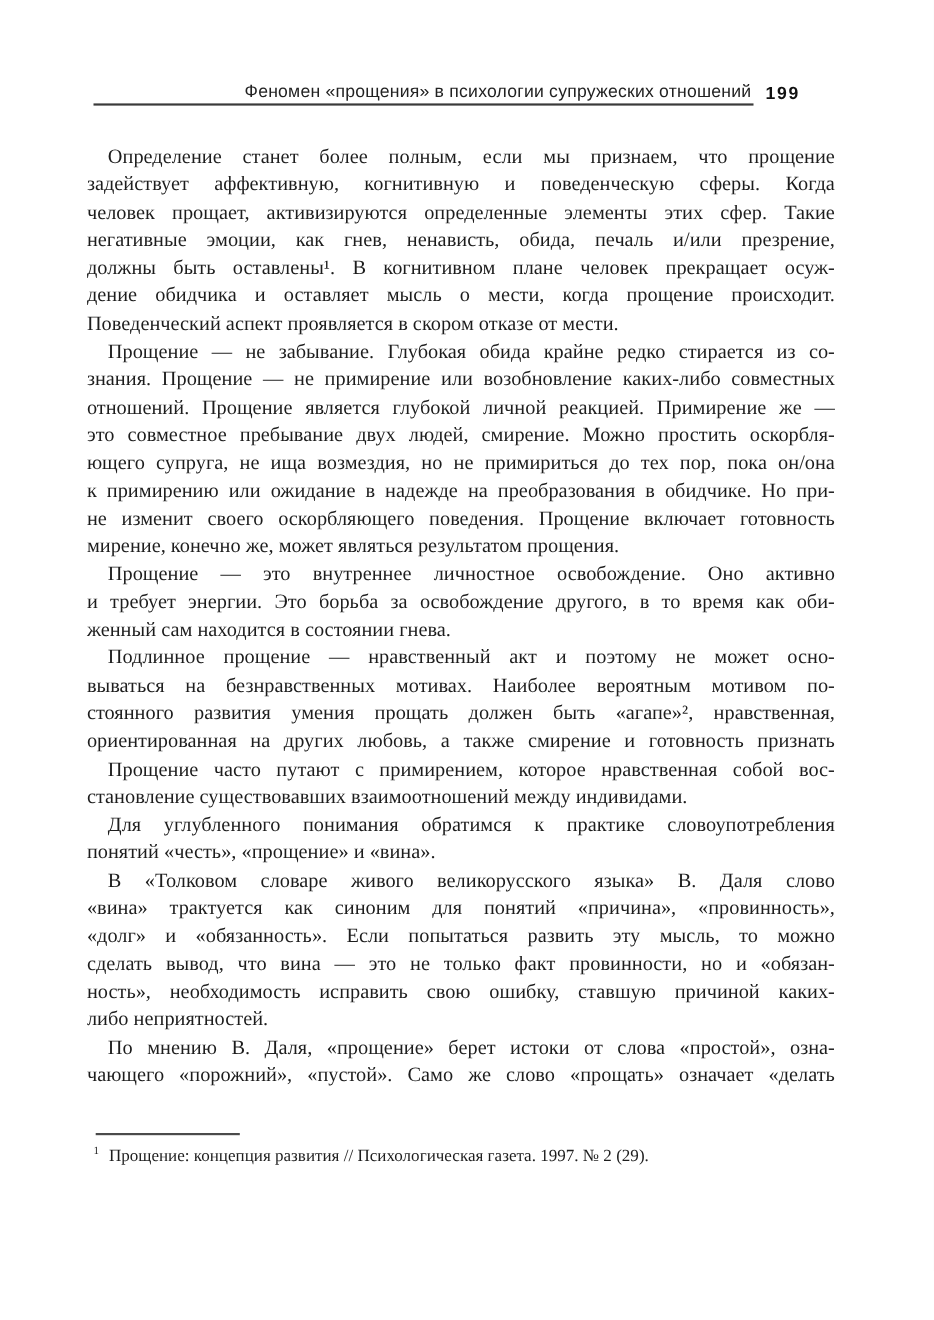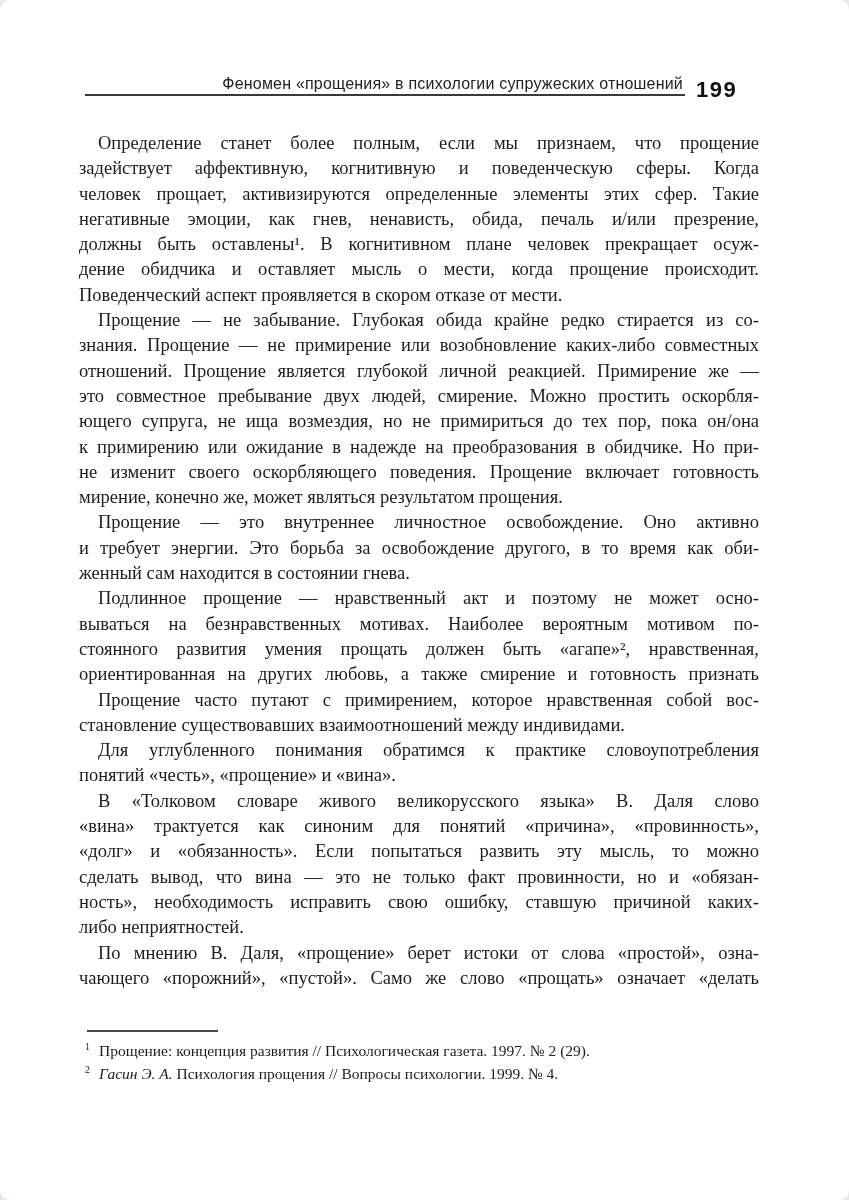--- a/index.html
+++ b/index.html
@@ -16,7 +16,6 @@
     overflow: hidden;
     font-family: "Liberation Serif", serif;
     color: #1d1d1d;
-    border-radius: 10px;
   }
   .running-title {
     position: absolute;

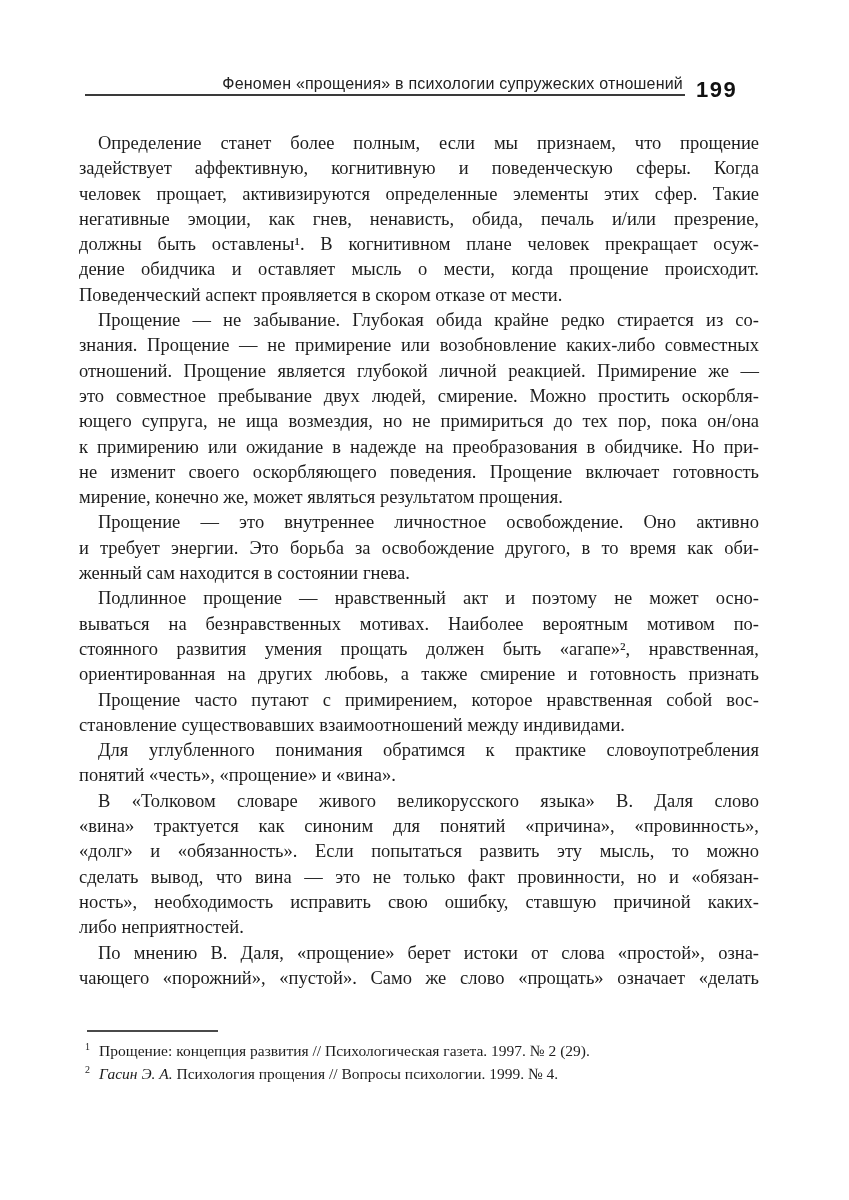--- a/index.html
+++ b/index.html
@@ -41,7 +41,7 @@
     top: 77px;
     font-family: "Liberation Sans", sans-serif;
     font-weight: bold;
-    font-size: 22px;
+    font-size: 16px;
     letter-spacing: 1.5px;
     color: #111111;
     text-align: right;

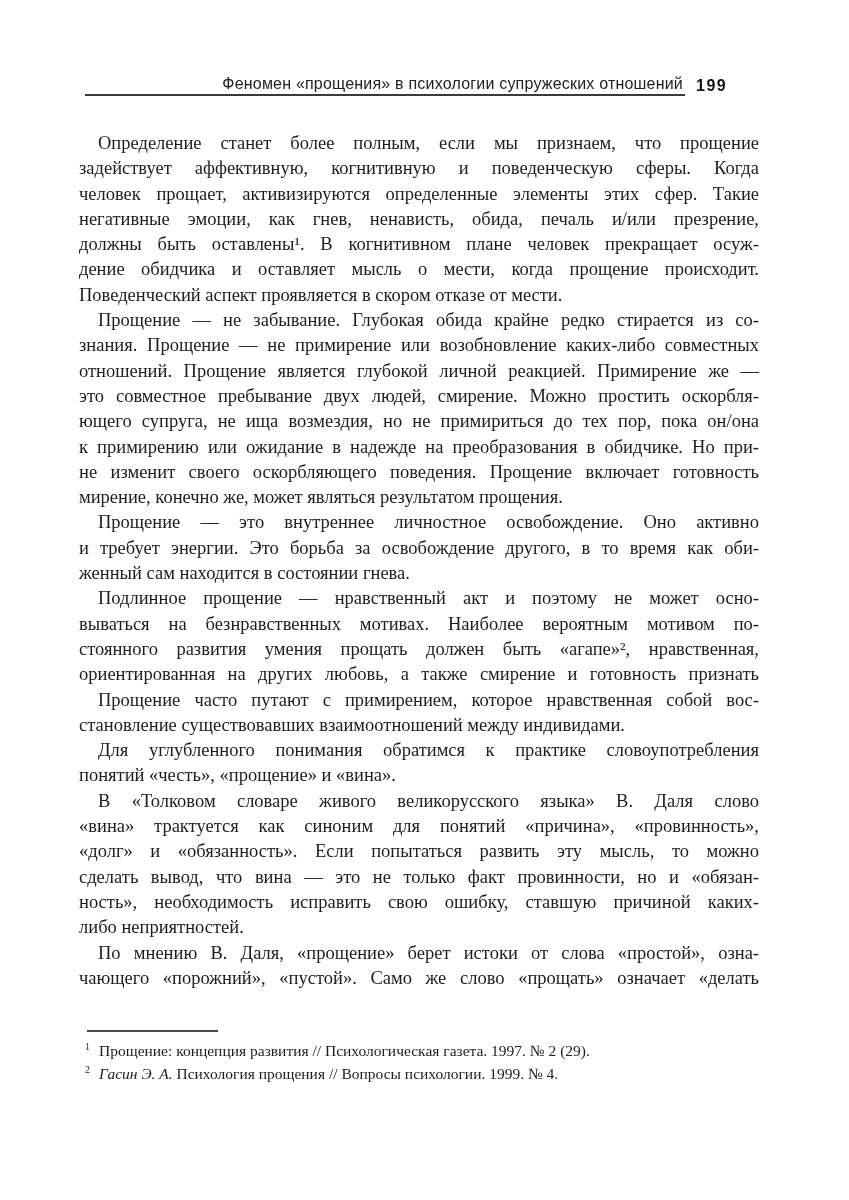--- a/index.html
+++ b/index.html
@@ -161,7 +161,6 @@
   <div class="footnote-rule"></div>
   <div class="footnotes" id="footnotes">
       <div class="footnote"><sup>1</sup><span>Прощение: концепция развития // Психологическая газета. 1997. № 2 (29).</span></div>
-      <div class="footnote"><sup>2</sup><span class="author">Гасин Э. А.</span><span> Психология прощения // Вопросы психологии. 1999. № 4.</span></div>
     </div>
 </div>
 

